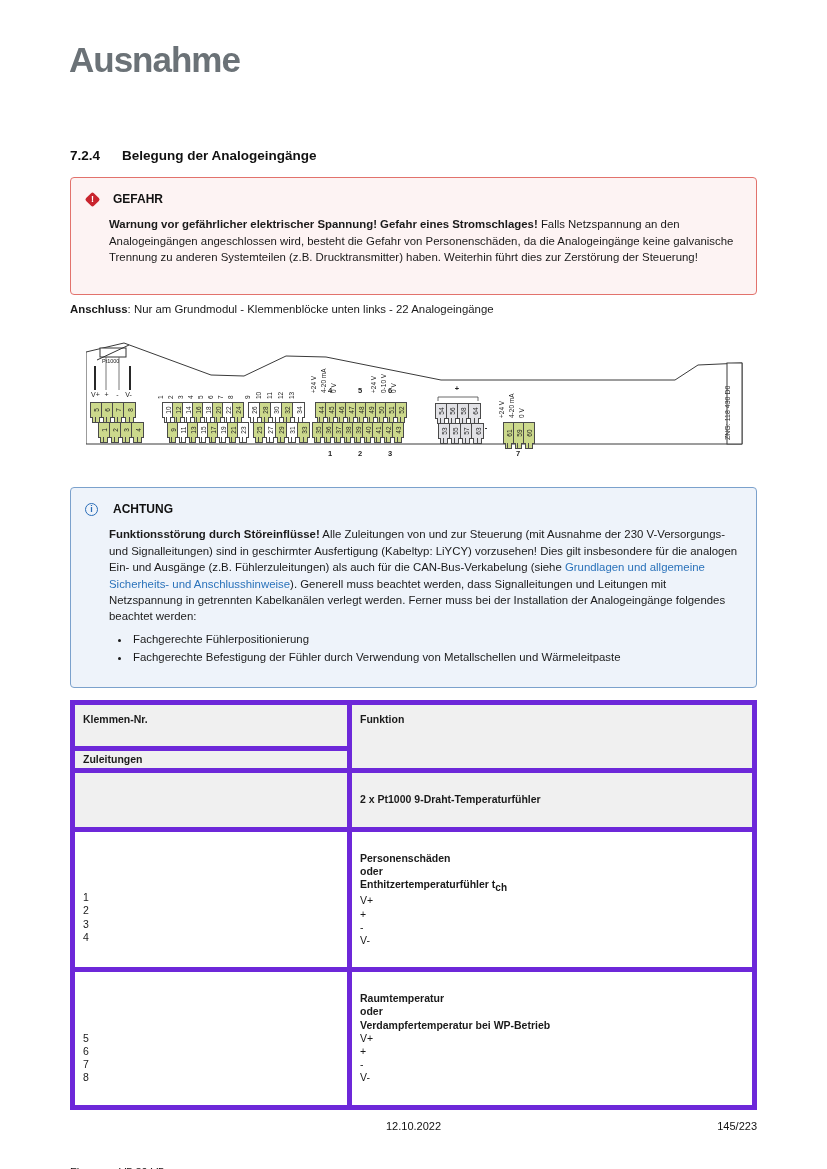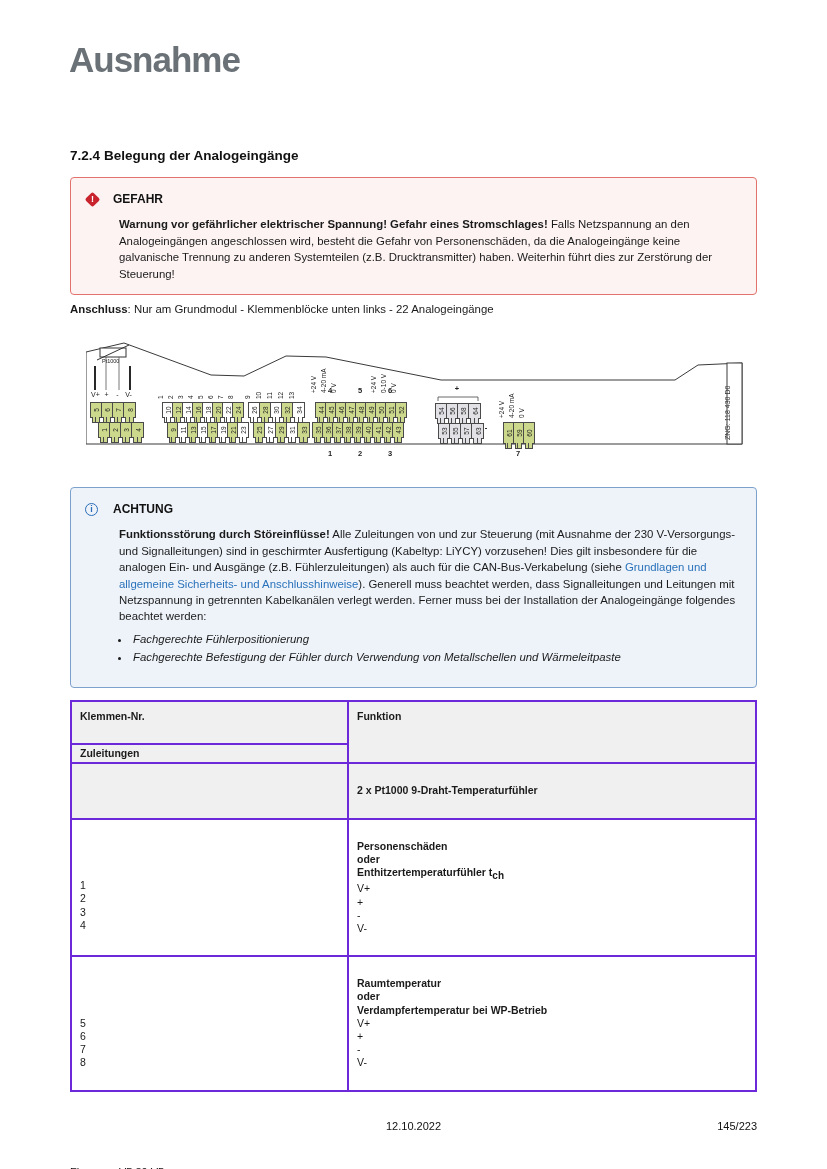--- a/index.html
+++ b/index.html
@@ -11,7 +11,7 @@
   .logo{position:absolute;left:69px;top:40px;font-size:35px;font-weight:bold;
         color:#6b7277;letter-spacing:-1px;}
   .heading{position:absolute;left:70px;top:148px;font-size:13.5px;font-weight:bold;color:#111;}
-  .heading .num{margin-right:4px;}
+  .heading .num{margin-right:22px;}
   
   .alert{position:absolute;left:70px;width:687px;box-sizing:border-box;border-radius:4px;
          padding:13px 16px 13px 14px;font-size:11.4px;line-height:16.4px;}

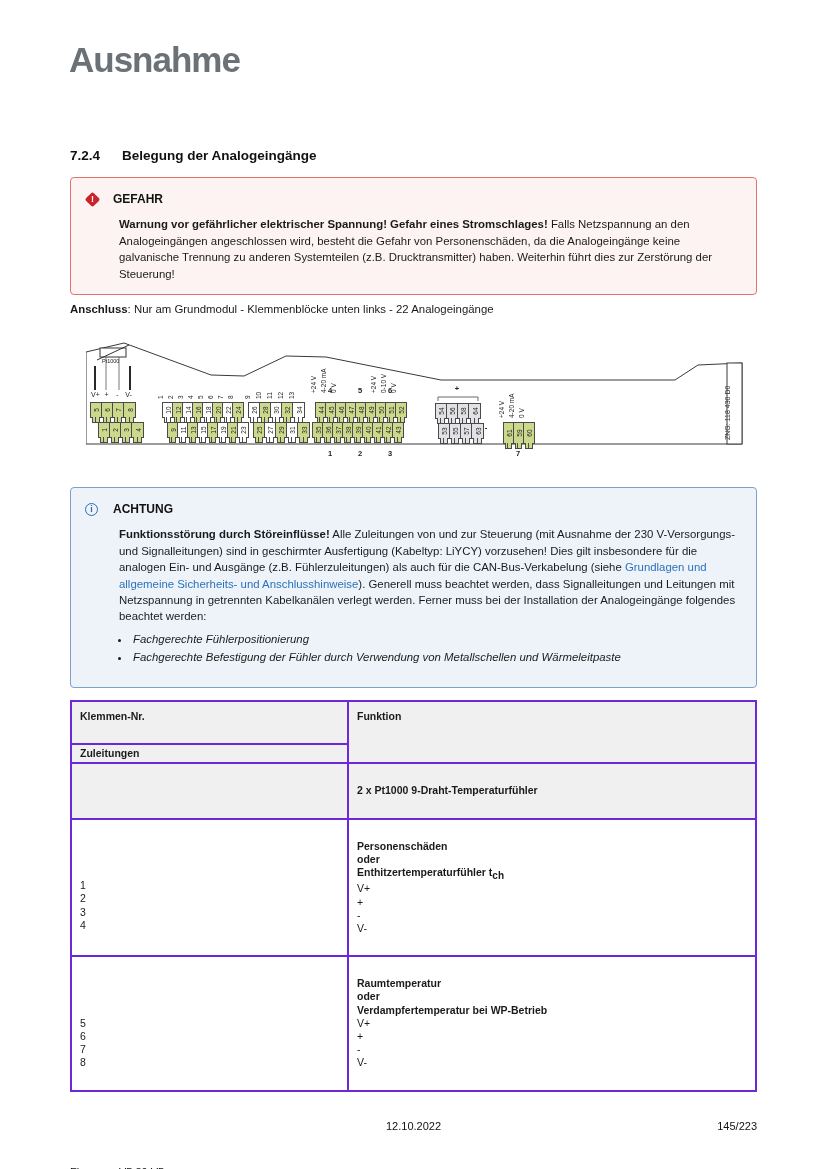--- a/index.html
+++ b/index.html
@@ -17,7 +17,7 @@
          padding:13px 16px 13px 14px;font-size:11.4px;line-height:16.4px;}
   .alert .titlerow{display:flex;align-items:center;margin-bottom:9px;}
   .alert .title{font-weight:bold;font-size:12px;margin-left:15px;color:#111;}
-  .alert p{margin:0 0 0 34px;}
+  .alert p{margin:0 0 0 24px;}
   .danger{top:177px;height:118px;background:#fdf3f3;border:1px solid #e2726c;}
   .dicon{width:11px;height:11px;background:#c9242e;transform:rotate(45deg);border-radius:2px;
          display:flex;align-items:center;justify-content:center;margin-left:2px;}

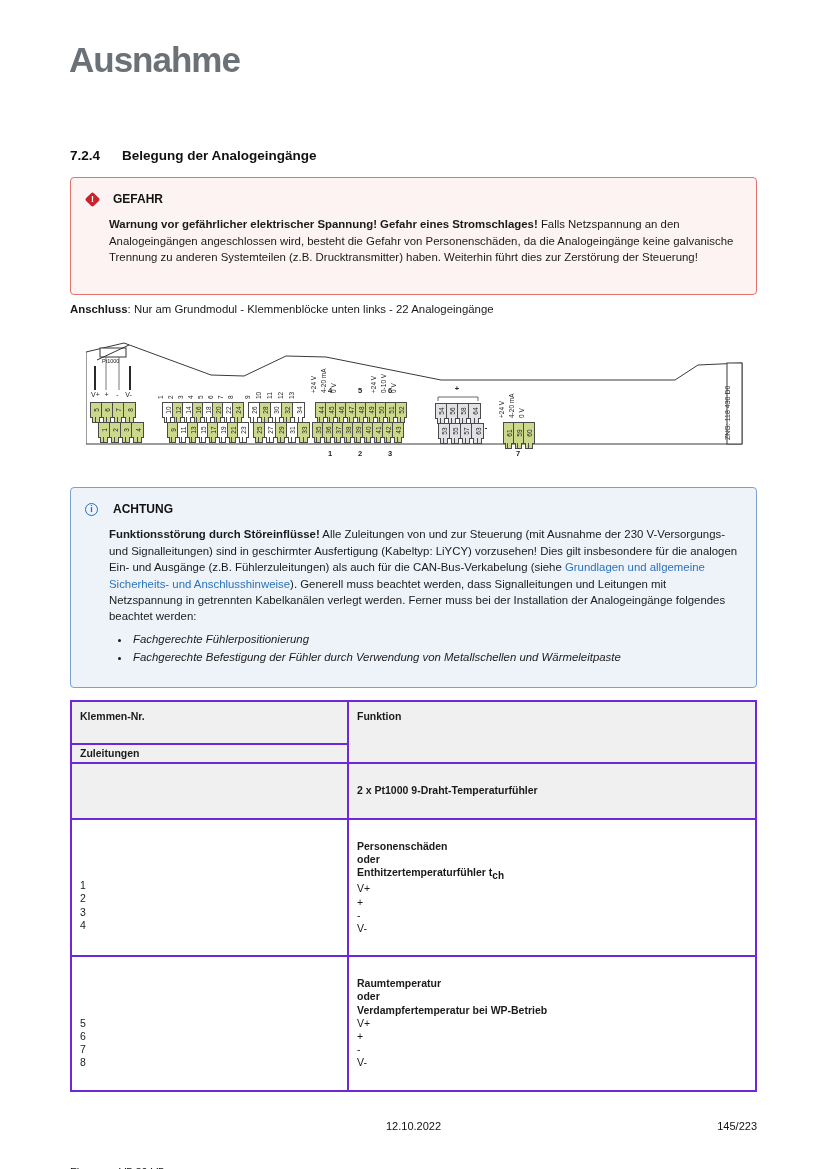--- a/index.html
+++ b/index.html
@@ -27,7 +27,7 @@
          color:#2a6db8;font-size:9px;font-weight:bold;display:flex;align-items:center;justify-content:center;line-height:1;}
   .alert a{color:#2a72ba;text-decoration:none;}
   .alert ul{margin:6px 0 0 46px;padding:0;}
-  .alert li{margin:0 0 2px 0;padding-left:2px;font-style:italic;}
+  .alert li{margin:0 0 2px 0;padding-left:2px;}
   
   .connection{position:absolute;left:70px;top:303px;font-size:11.4px;}
   

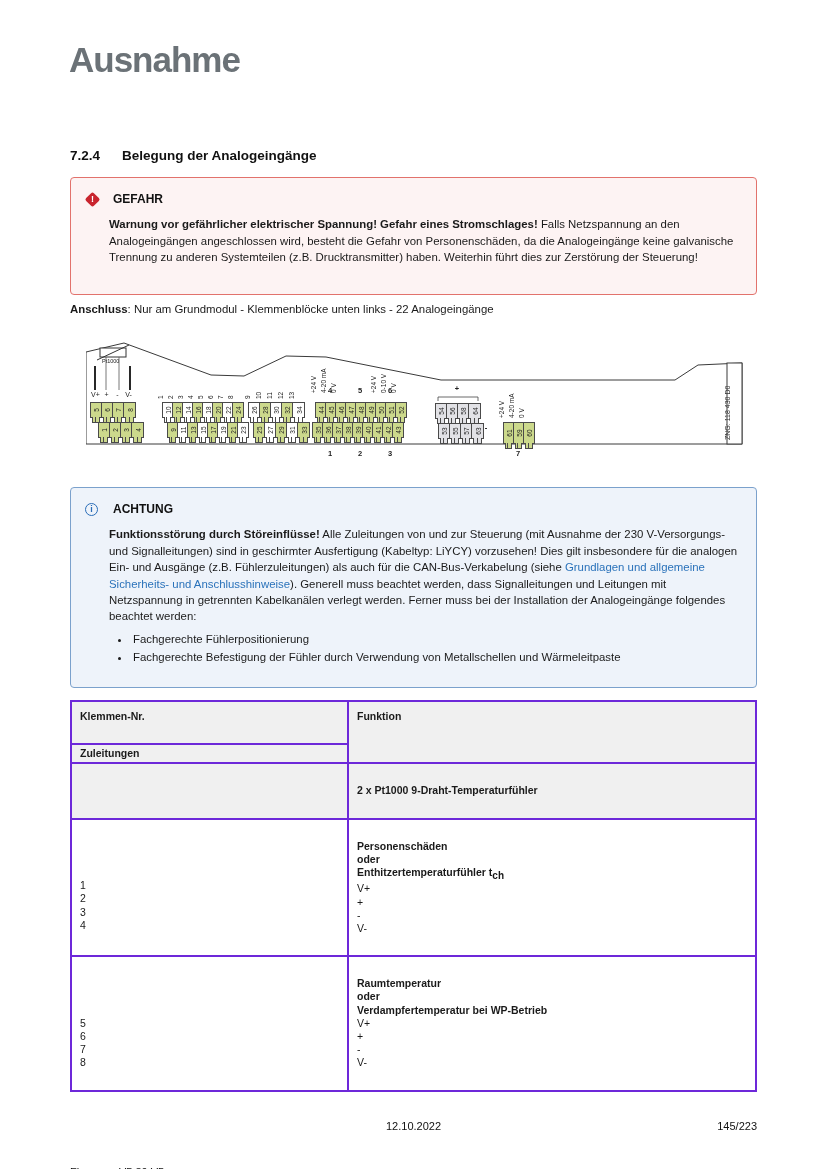--- a/index.html
+++ b/index.html
@@ -55,7 +55,7 @@
   
   .ttable{position:absolute;left:70px;top:700px;width:687px;border-collapse:collapse;
           font-size:10.5px;line-height:13.2px;table-layout:fixed;}
-  .ttable th,.ttable td{border:2px solid #6d28d9;vertical-align:top;text-align:left;
+  .ttable th,.ttable td{border:5px solid #6d28d9;vertical-align:top;text-align:left;
           padding:20px 8px;font-weight:normal;box-sizing:border-box;}
   .ttable th{background:#f0f0f0;font-weight:bold;}
   .ttable tr.r1 th{height:34px;padding-top:8px;}

